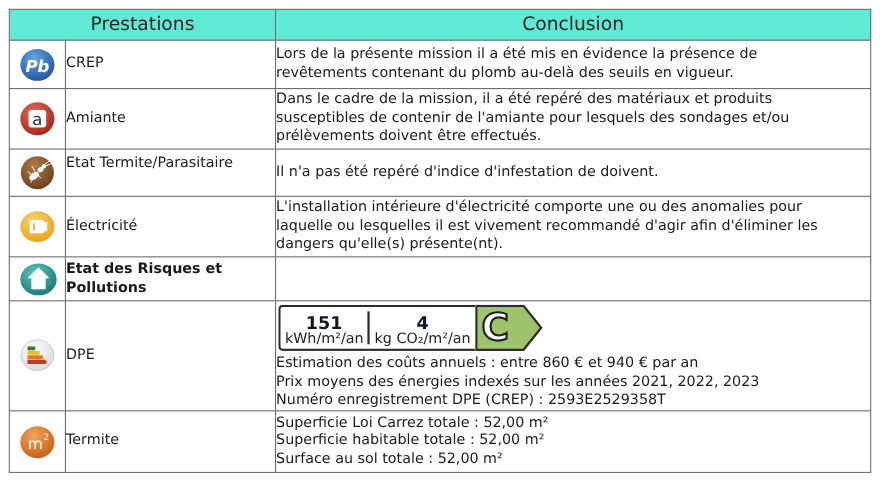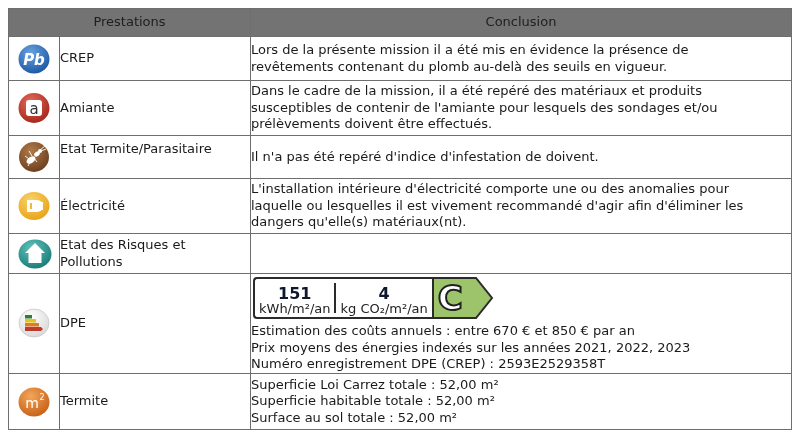--- a/index.html
+++ b/index.html
@@ -17,7 +17,7 @@
   col.c-name { width: 191px; }
   col.c-concl { width: 541px; }
   thead th {
-    background: #737373; font-weight: normal; font-size: 13px;
+    background: #5eead4; font-weight: normal; font-size: 17px;
     height: 27px; text-align: center; color: #1e1e1e; margin-left: 16px;
   }
   td.icon-cell { text-align: center; }

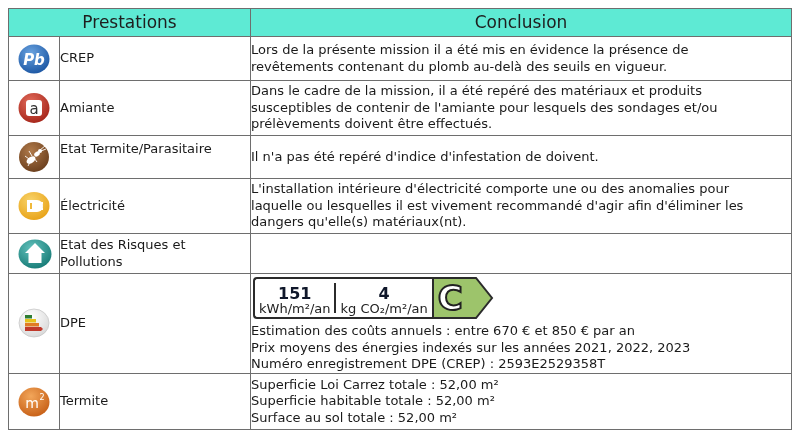--- a/index.html
+++ b/index.html
@@ -148,7 +148,7 @@
       <td class="concl-cell">
         <span class="line">L'installation intérieure d'électricité comporte une ou des anomalies pour</span>
         <span class="line">laquelle ou lesquelles il est vivement recommandé d'agir afin d'éliminer les</span>
-        <span class="line">dangers qu'elle(s) matériaux(nt).</span>
+        <span class="line">dangers qu'elle(s) présente(nt).</span>
       </td>
     </tr>
 

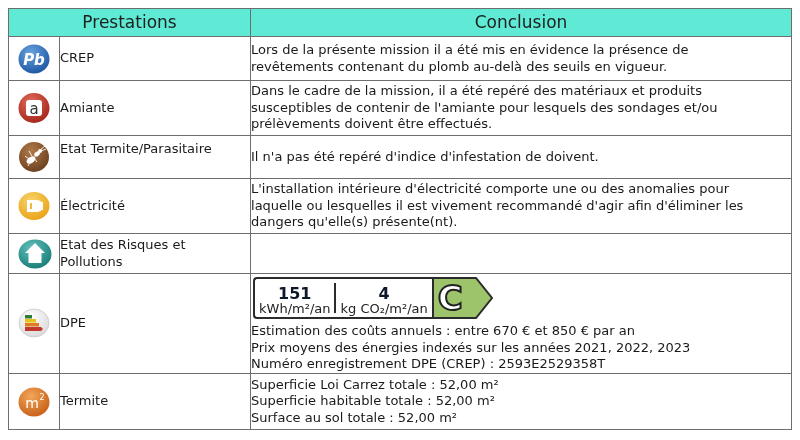--- a/index.html
+++ b/index.html
@@ -167,7 +167,7 @@
           </svg>
         </span>
       </td>
-      <td class="name-cell" style="vertical-align:top;padding-top:3px;">
+      <td class="name-cell" style="vertical-align:top;padding-top:3px;font-weight:bold;">
         <span class="line">Etat des Risques et</span>
         <span class="line">Pollutions</span>
       </td>

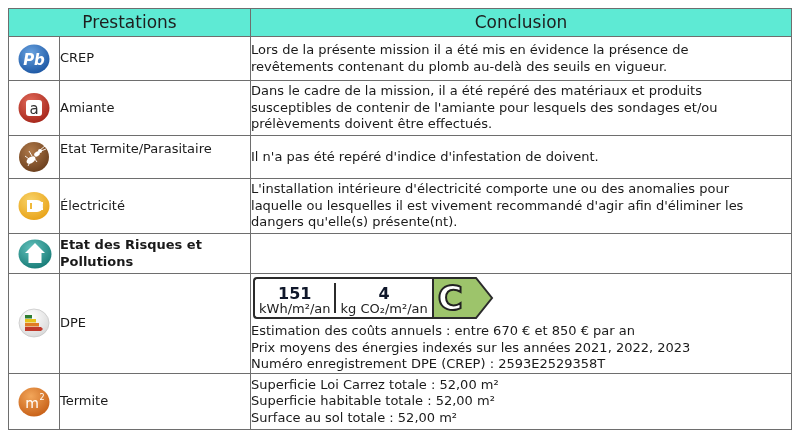--- a/index.html
+++ b/index.html
@@ -212,7 +212,7 @@
             <span class="dpe-letter">C</span>
           </div>
         </div>
-        <span class="line">Estimation des coûts annuels : entre 670 € et 850 € par an</span>
+        <span class="line">Estimation des coûts annuels : entre 860 € et 940 € par an</span>
         <span class="line">Prix moyens des énergies indexés sur les années 2021, 2022, 2023</span>
         <span class="line">Numéro enregistrement DPE (CREP) : 2593E2529358T</span>
       </td>

